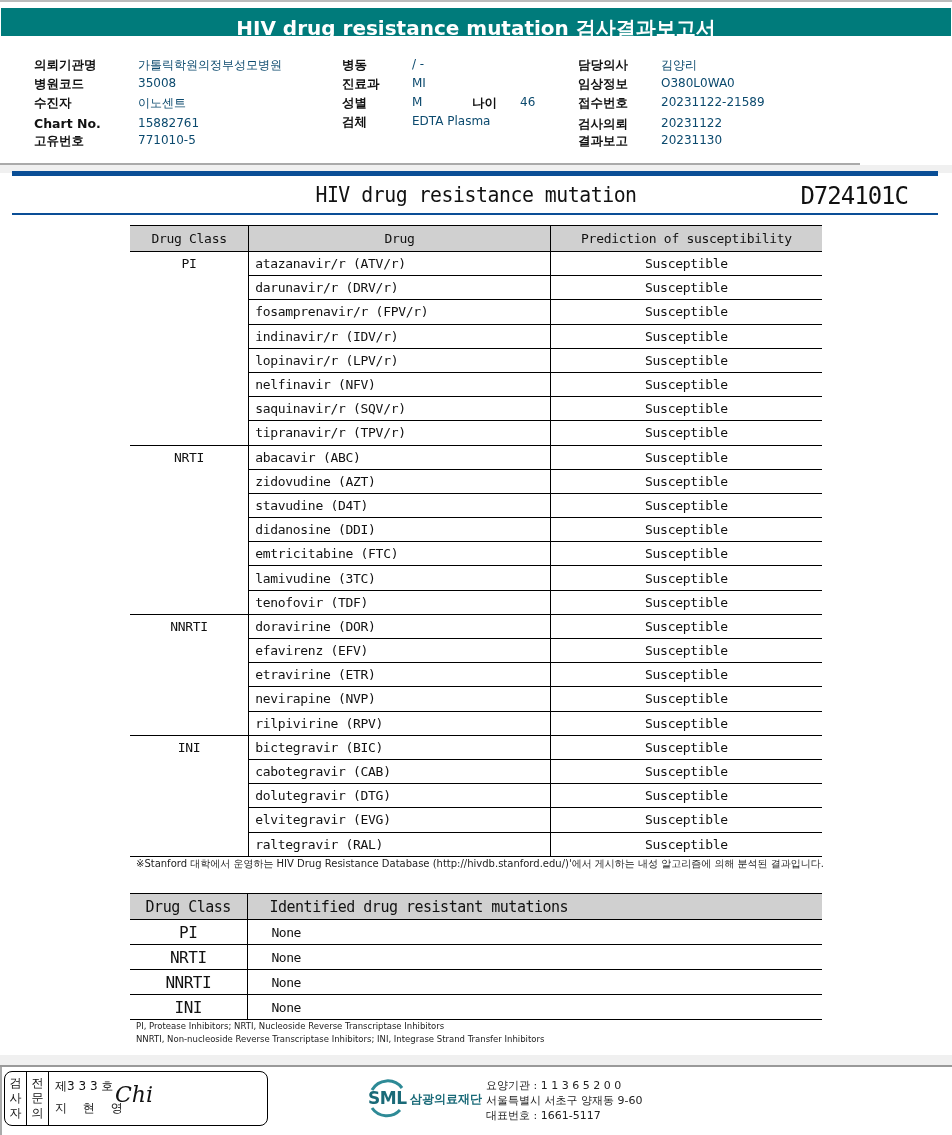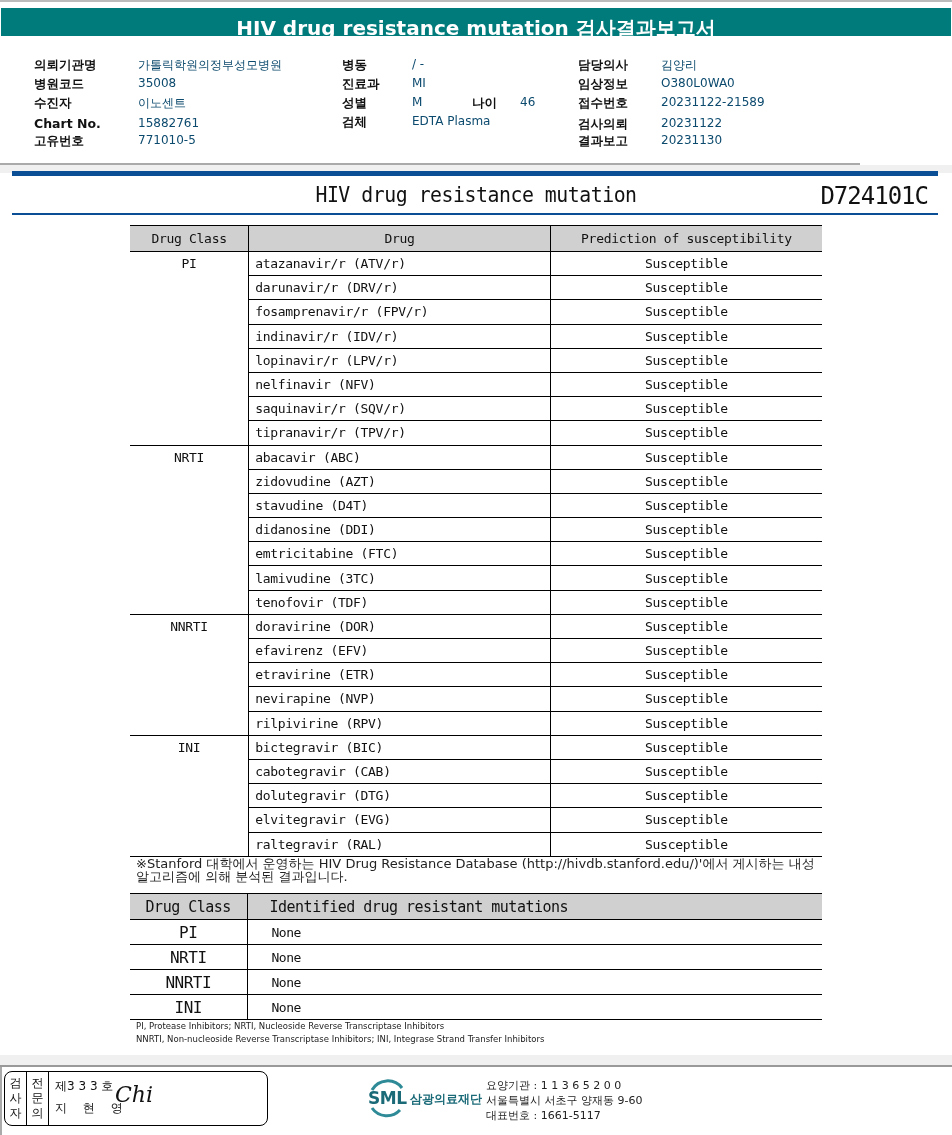--- a/index.html
+++ b/index.html
@@ -22,7 +22,7 @@
     position: absolute; left: 0; top: 182px; width: 952px; text-align: center;
     font-family: "DejaVu Sans Mono", monospace; font-size: 22px; letter-spacing: -0.5px; transform: scaleX(0.9);
   }
-  .doc-code { position: absolute; right: 24px; top: 182px; font-family: "DejaVu Sans Mono", monospace; font-size: 24px; letter-spacing: -1px; }
+  .doc-code { position: absolute; right: 44px; top: 182px; font-family: "DejaVu Sans Mono", monospace; font-size: 24px; letter-spacing: -1px; }
   .blue-thin { position: absolute; left: 12px; top: 213px; width: 926px; height: 2px; background: #0a4e96; }
 
   table { border-collapse: collapse; font-family: "DejaVu Sans Mono", monospace; }

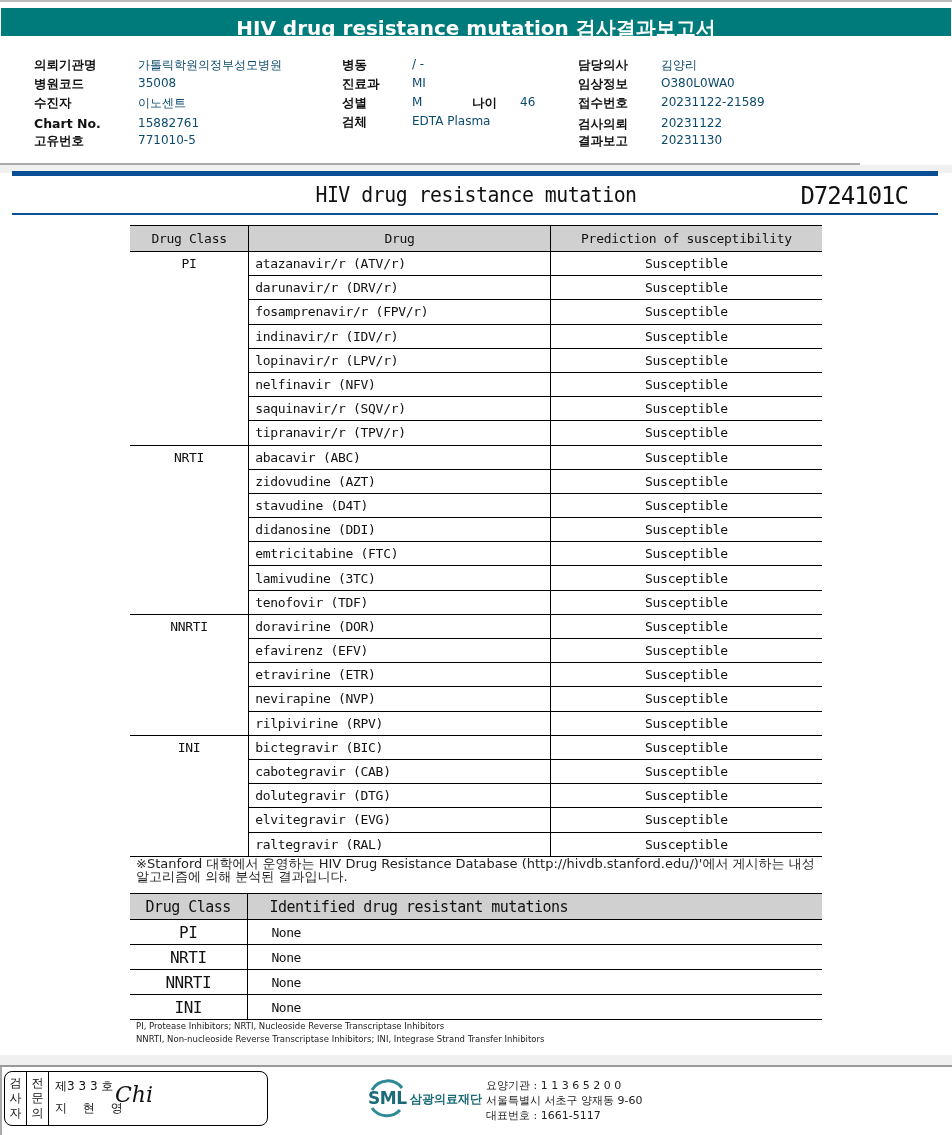--- a/index.html
+++ b/index.html
@@ -38,7 +38,7 @@
   .susc-table th.col-class, .susc-table th.col-drug { border-right: 1px solid #000; }
   .susc-table th.col-drug { padding-left: 0 !important; text-align: center; }
 
-  .footnote { position: absolute; left: 136px; top: 857px; width: 690px; font-size: 13px; line-height: 13px; color: #222; }
+  .footnote { position: absolute; left: 136px; top: 857px; width: 690px; font-size: 10px; line-height: 13px; color: #222; }
 
   .mut-table { position: absolute; left: 130px; top: 893px; width: 692px; }
   .mut-table th {

